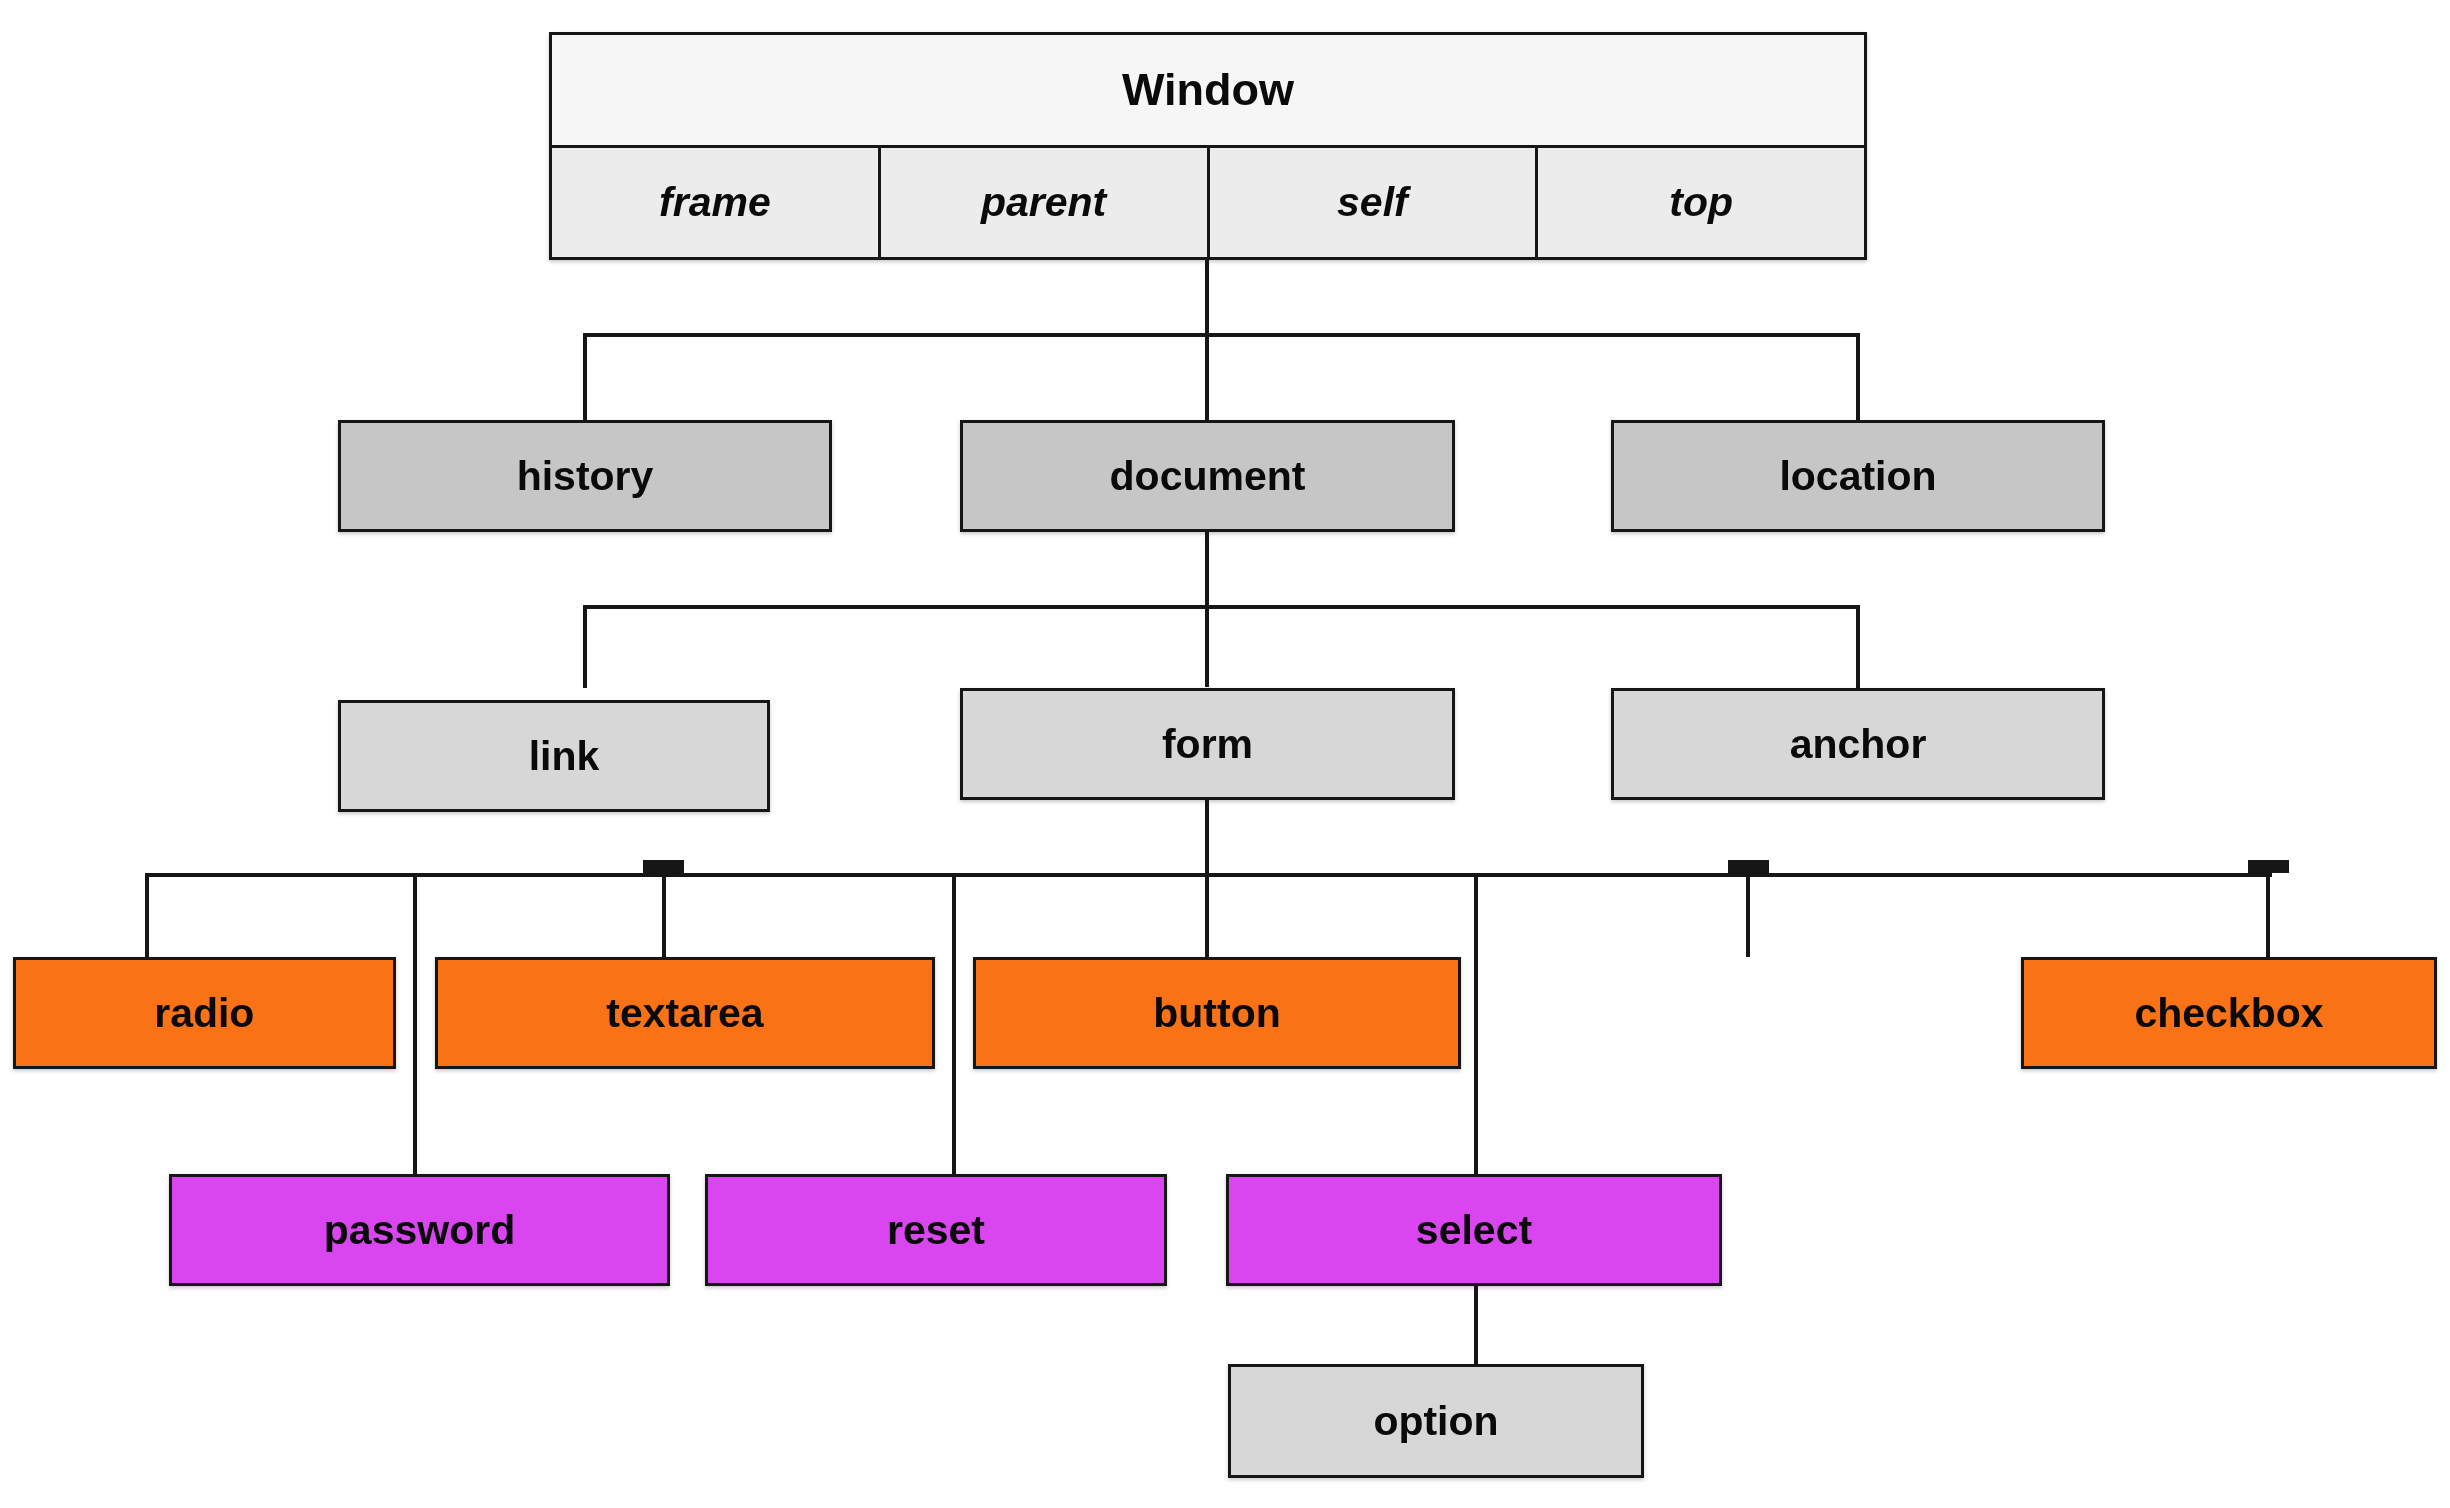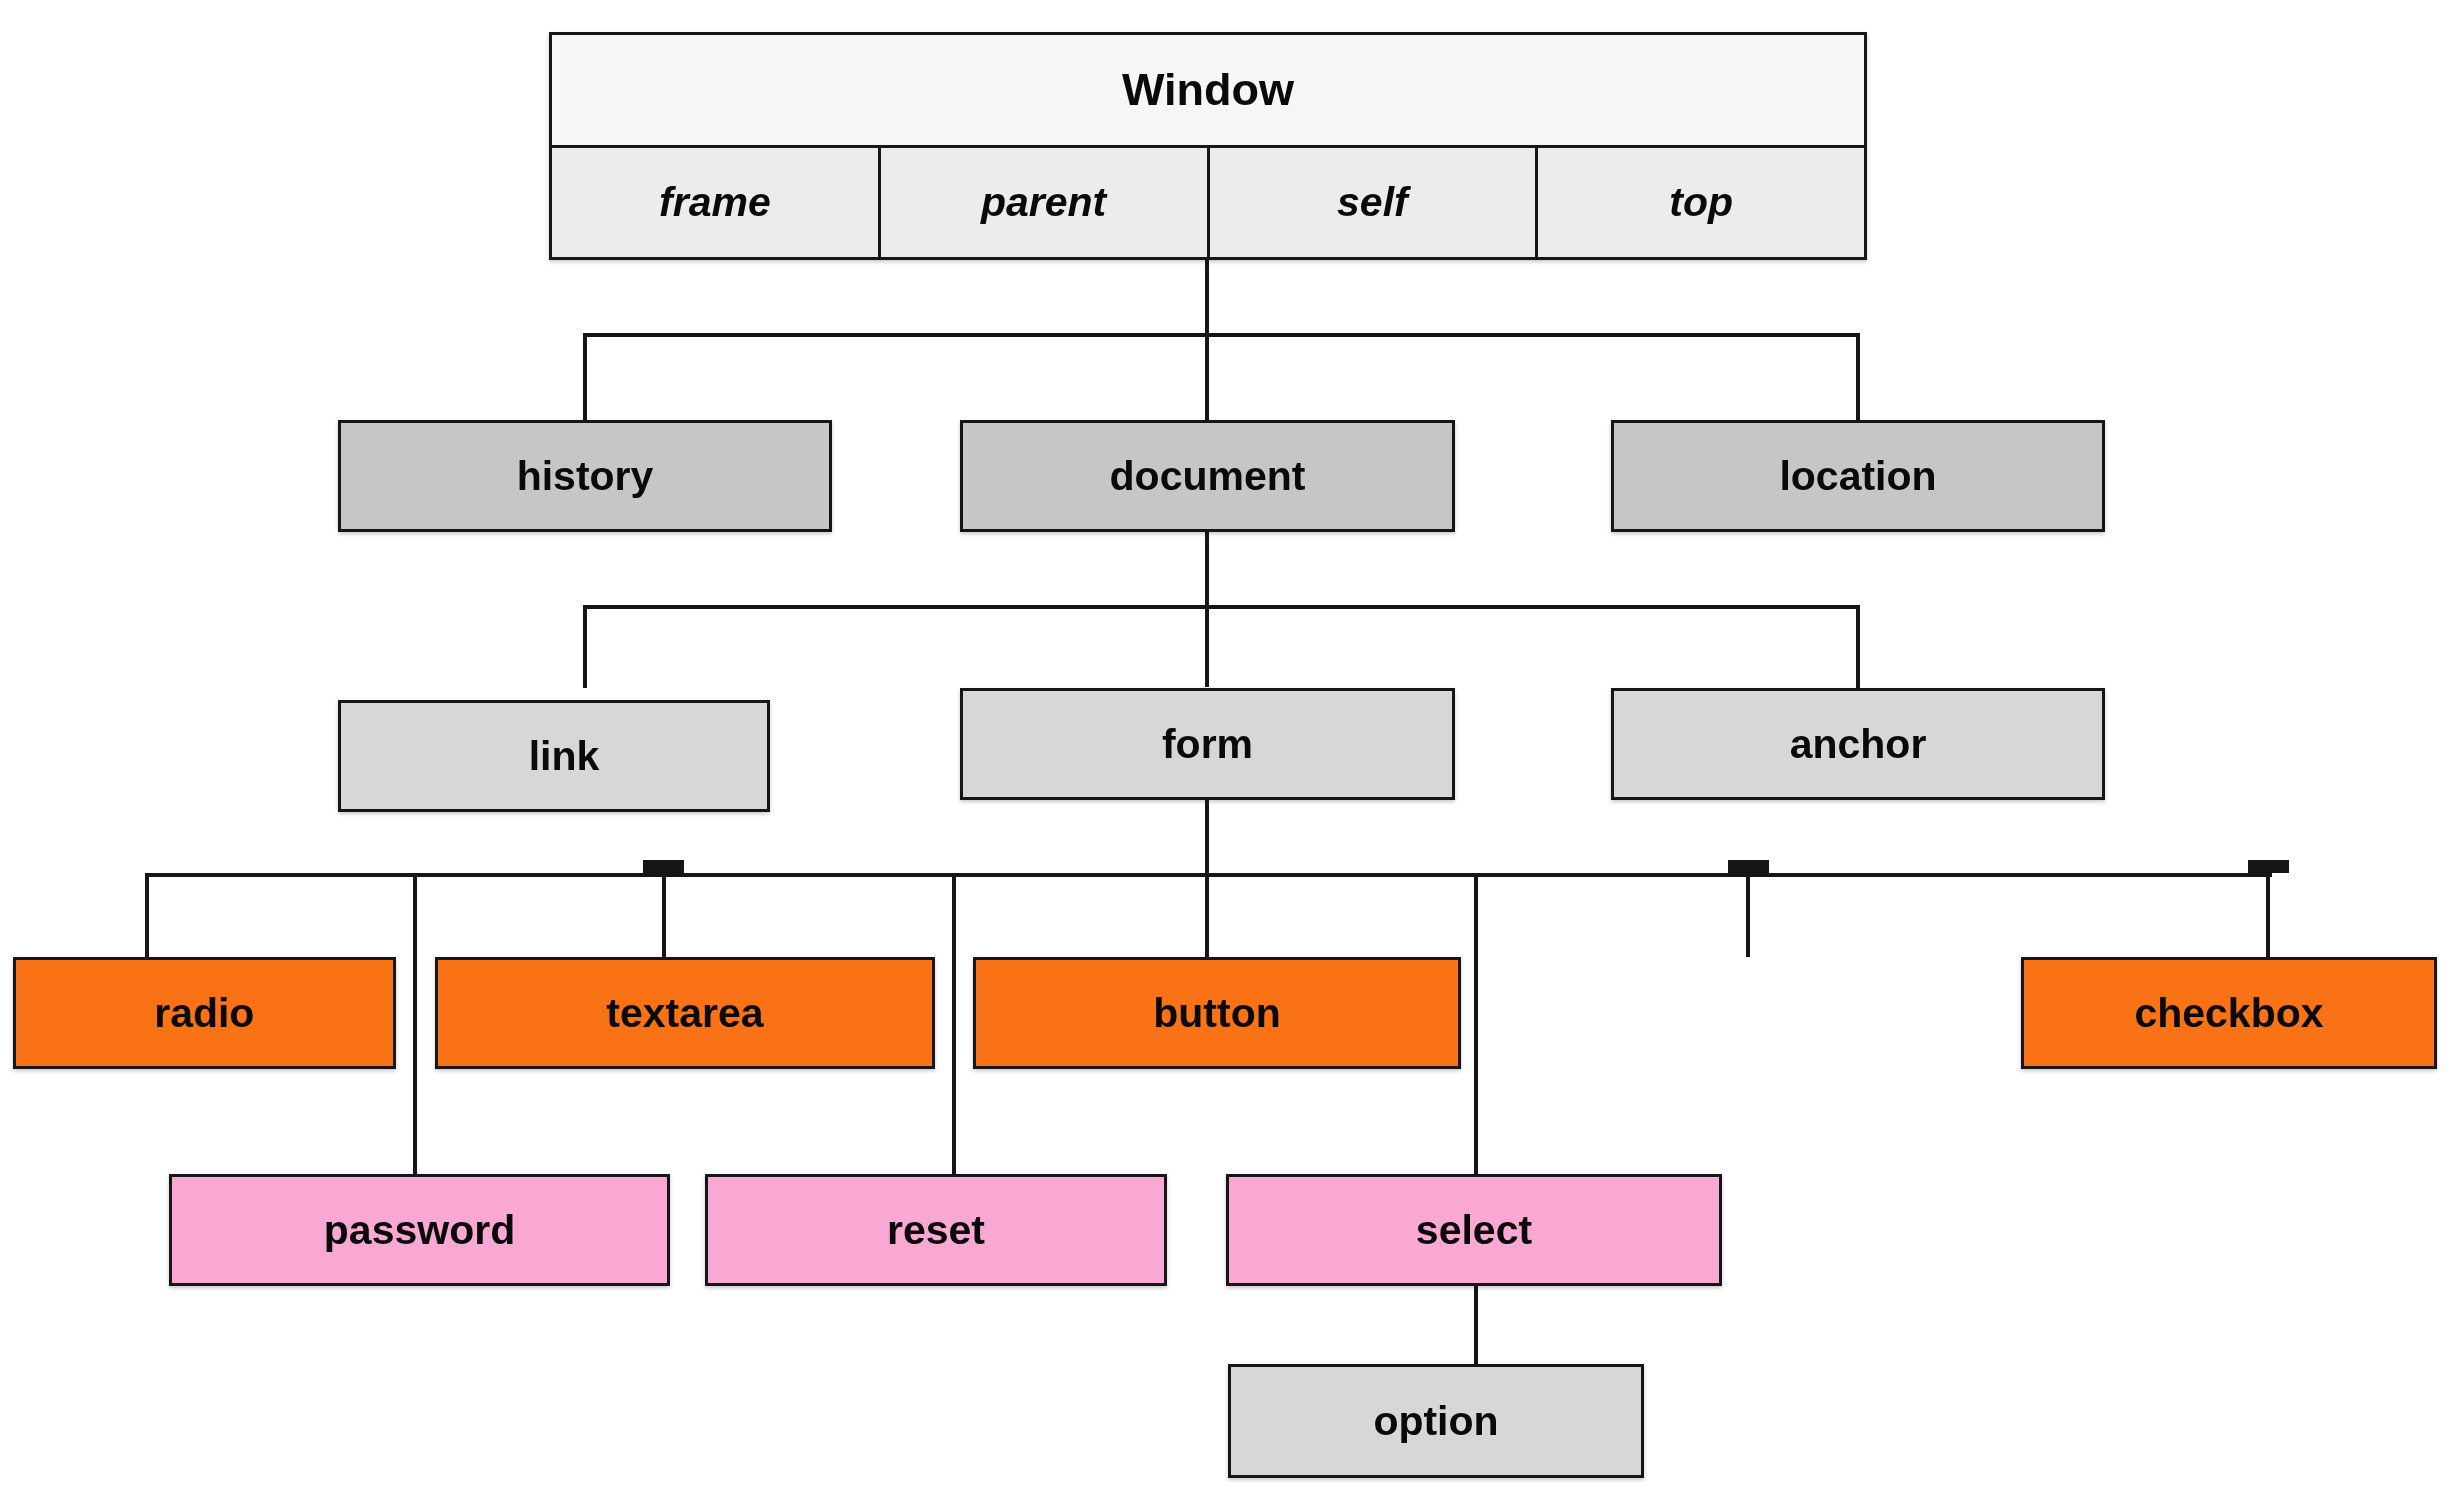--- a/index.html
+++ b/index.html
@@ -15,7 +15,7 @@
   .fill-r1{background:#c6c6c6;}
   .fill-r2{background:#d7d7d7;}
   .fill-r3{background:#f97316;}
-  .fill-r4{background:#f9a8d4;}
+  .fill-r4{background:#d946ef;}
 
   
   #windowBox{position:absolute;left:549px;top:32px;width:1318px;height:228px;

